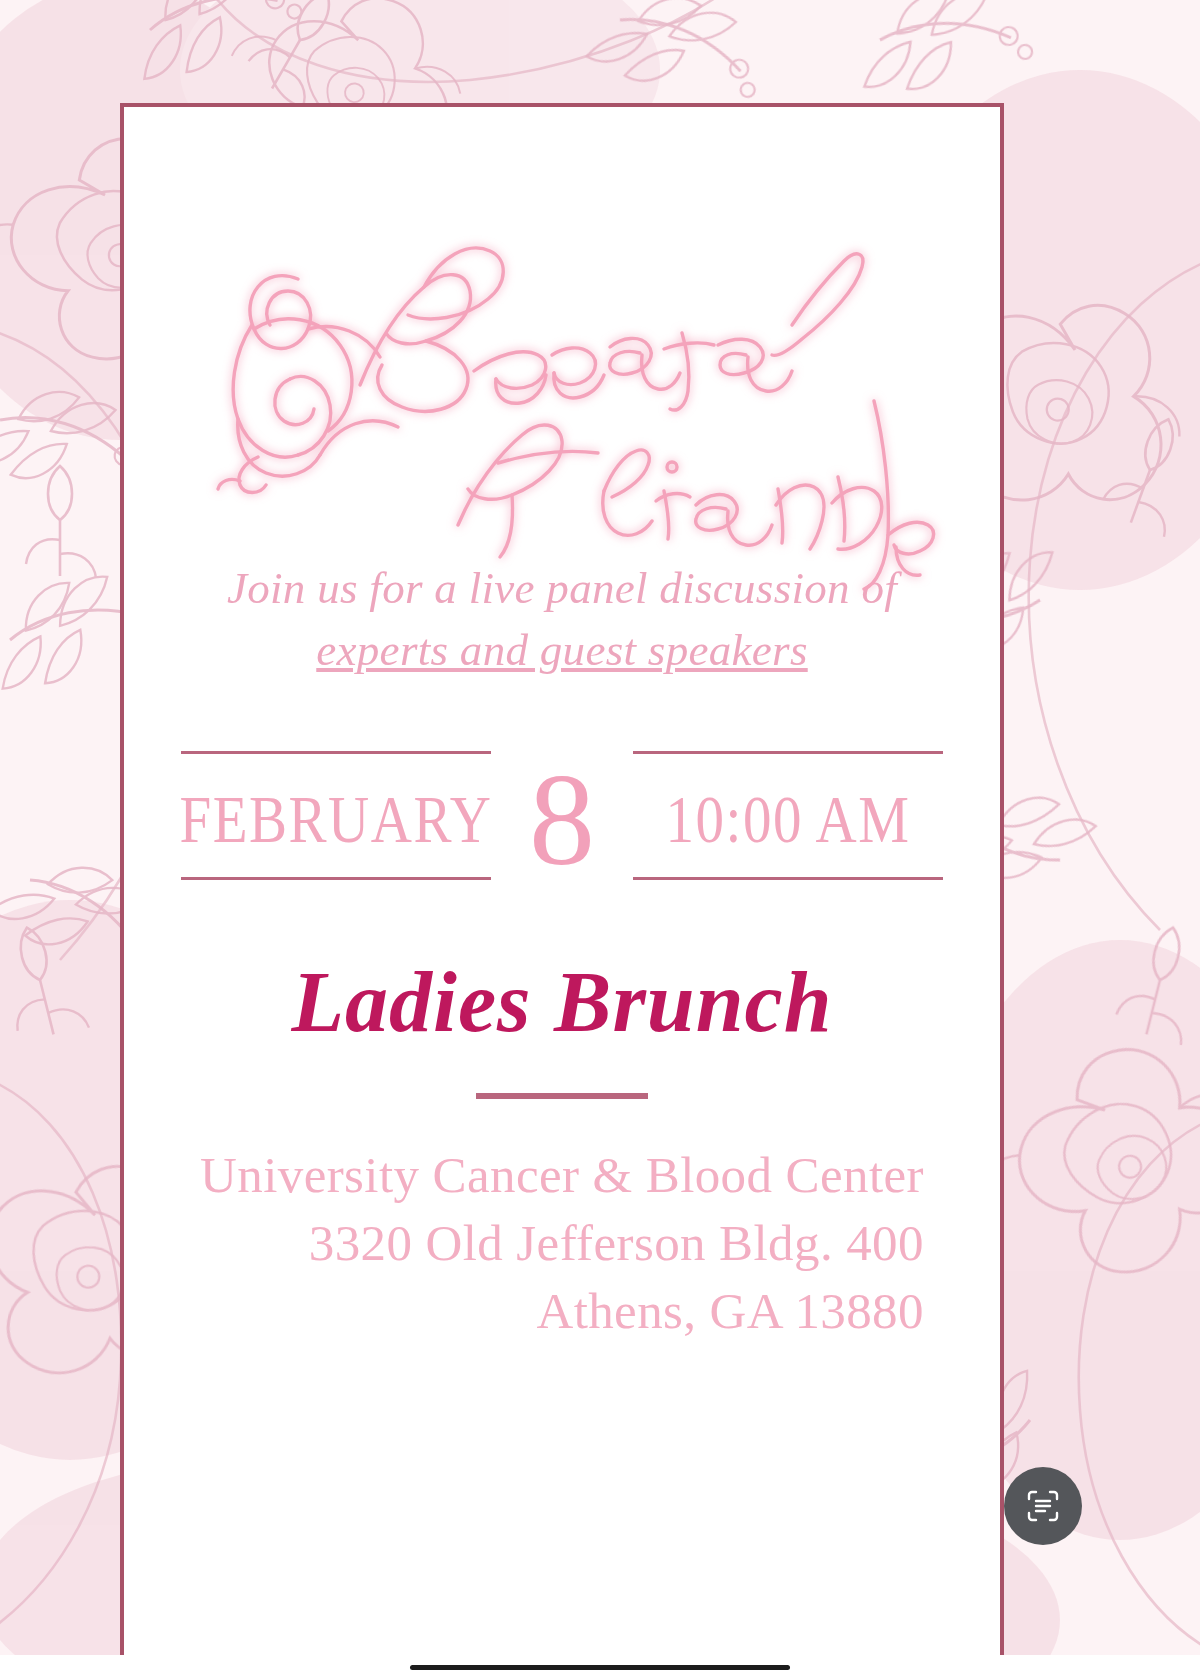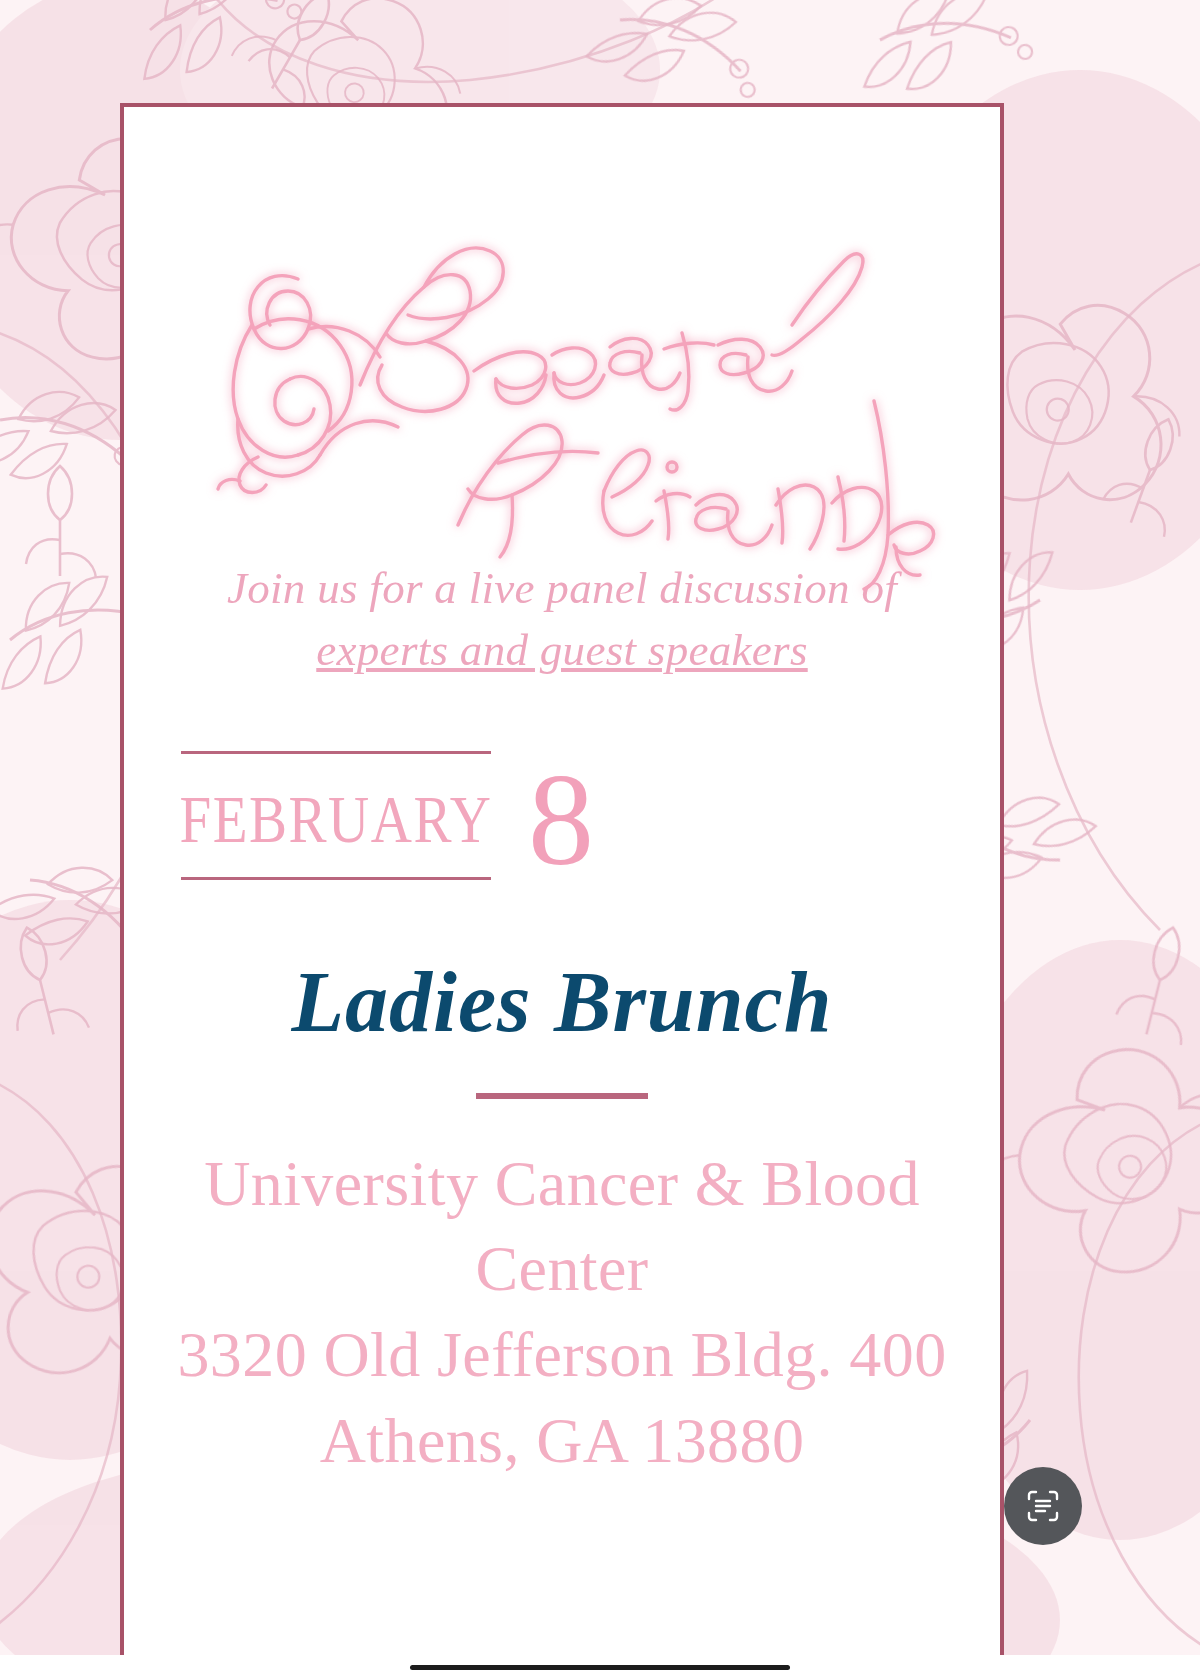--- a/index.html
+++ b/index.html
@@ -93,6 +93,7 @@
     width: 762px;
     display: flex;
     align-items: flex-start;
+    justify-content: space-between;
   }
   .date-col {
     width: 310px;

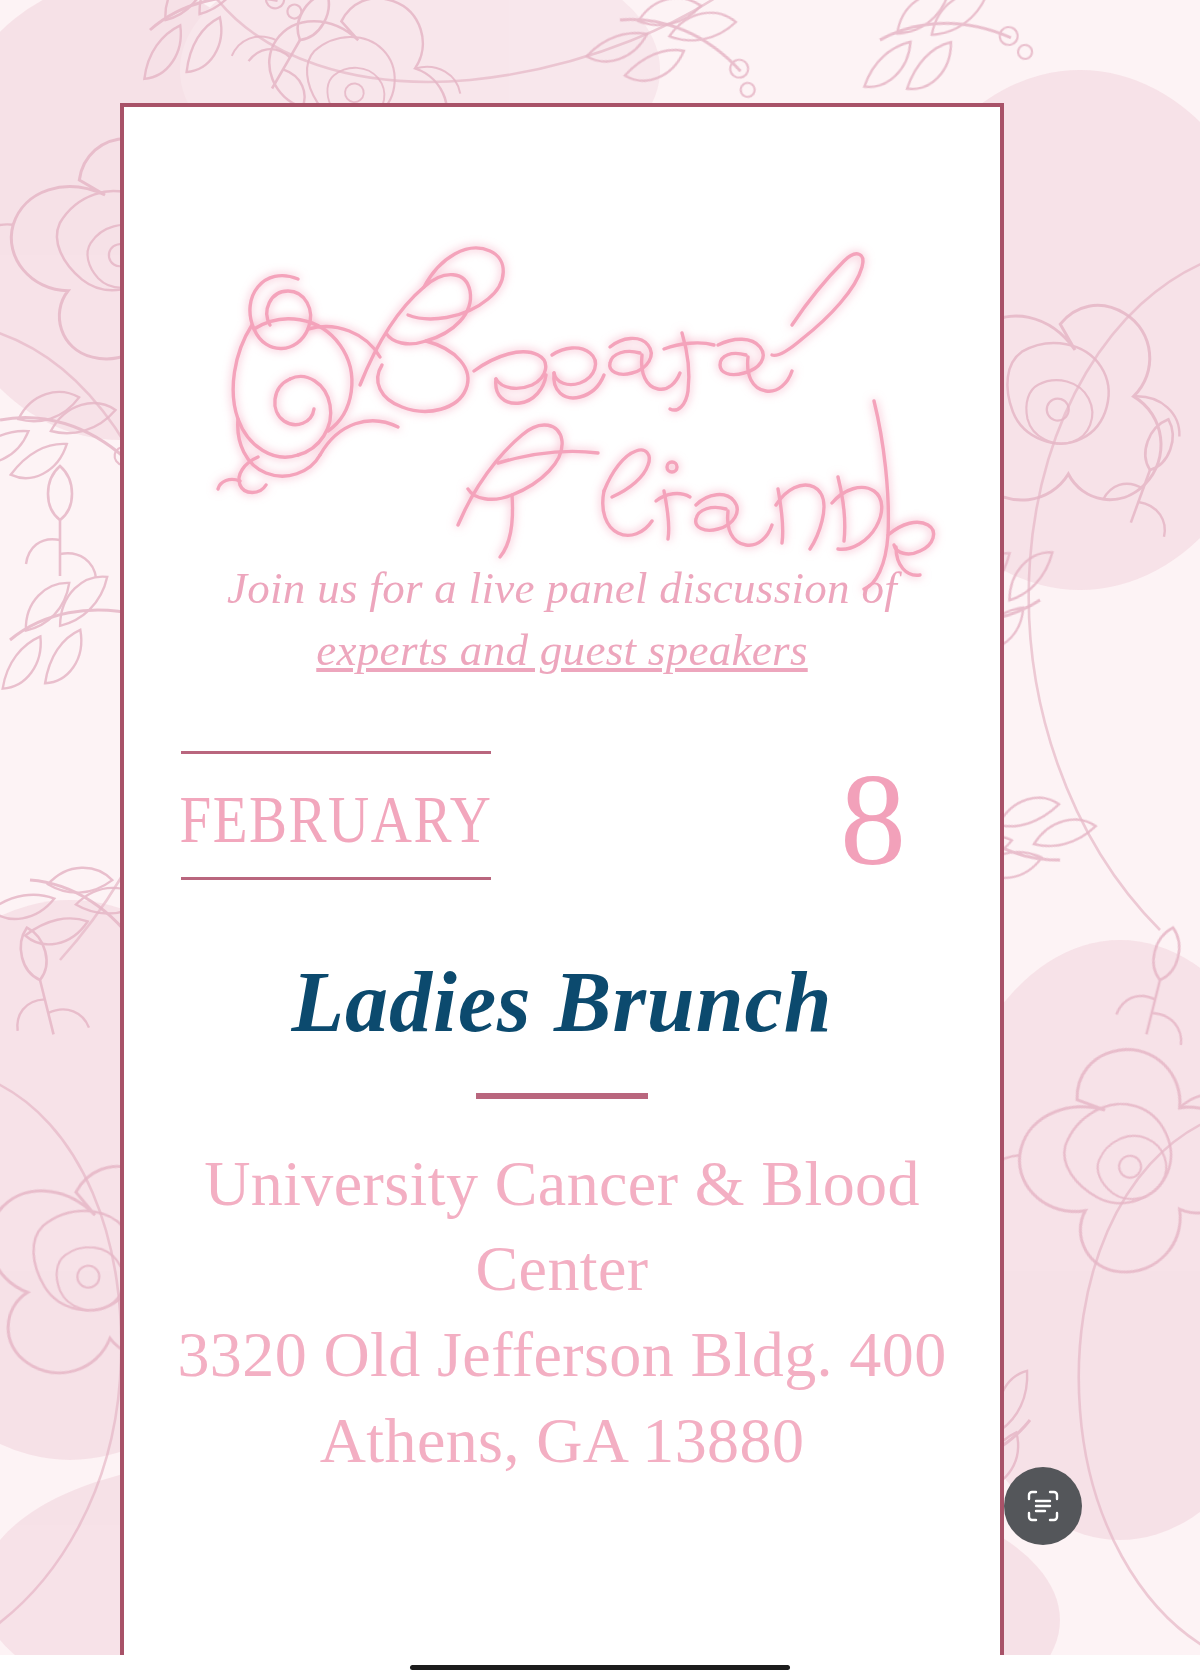--- a/index.html
+++ b/index.html
@@ -382,6 +382,11 @@
 
         <div class="daynum">8</div>
 
+        <div class="date-col">
+          <div class="rule"></div>
+          <div class="label">10:00 AM</div>
+          <div class="rule bottom"></div>
+        </div>
 
       </div>
 

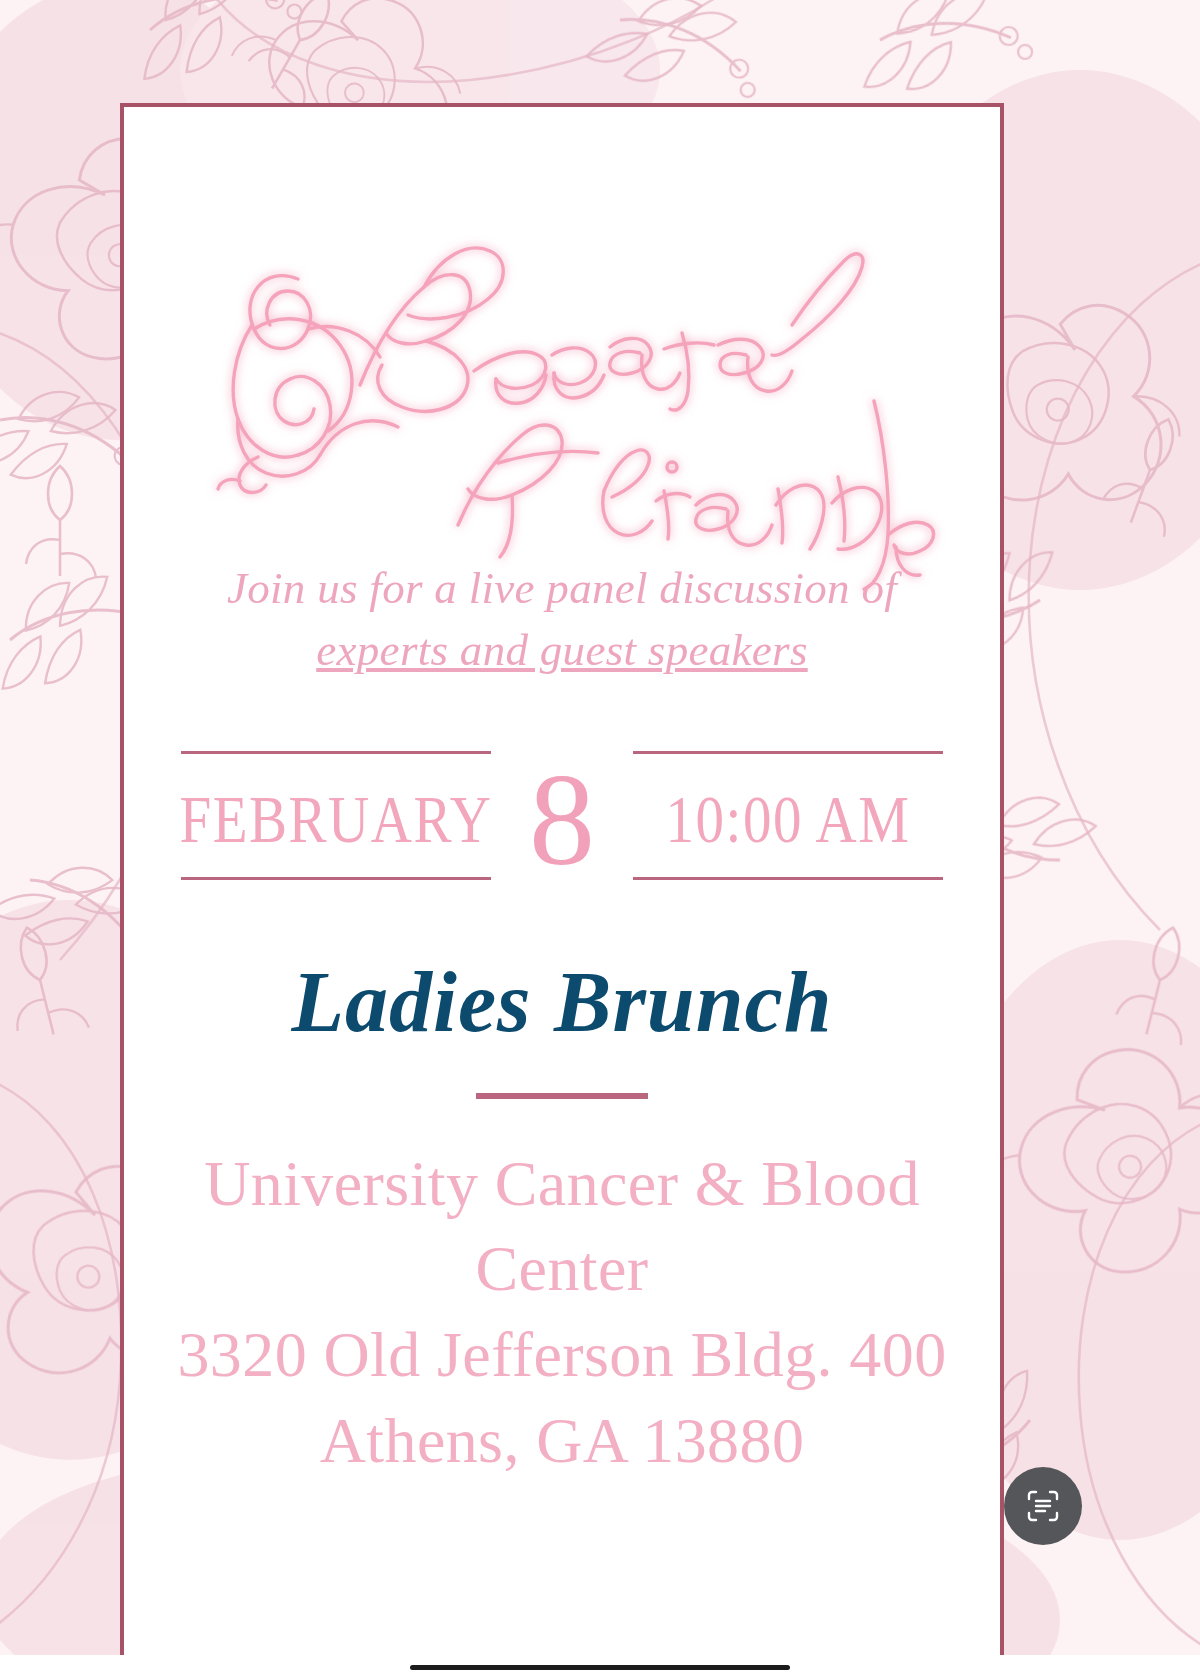--- a/index.html
+++ b/index.html
@@ -138,7 +138,7 @@
     font-style: italic;
     font-size: 86px;
     letter-spacing: 1px;
-    color: #0c4a6e;
+    color: #be185d;
     line-height: 1;
     text-align: right;
   }

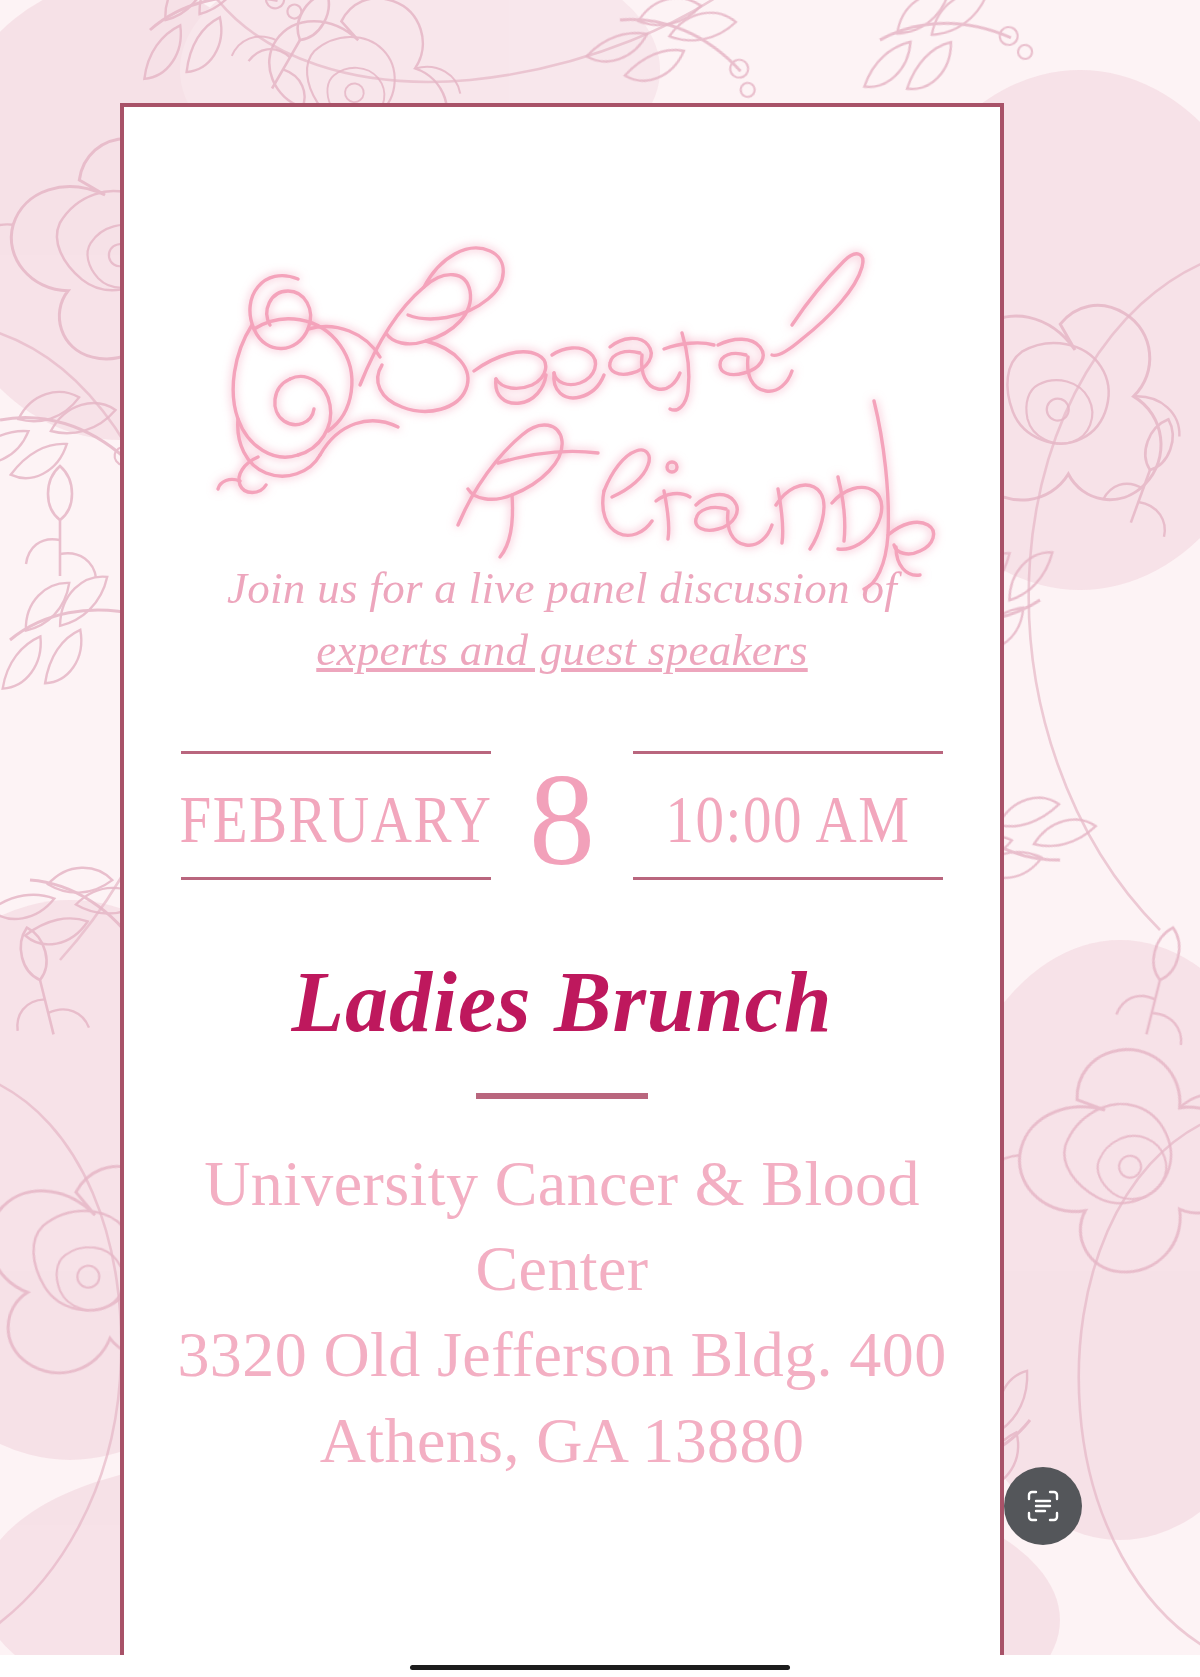--- a/index.html
+++ b/index.html
@@ -153,9 +153,9 @@
   
   .address {
     margin-top: 42px;
-    text-align: center;
-    font-family: "Liberation Serif", serif;
-    font-size: 64px;
+    text-align: right;
+    font-family: "Liberation Serif", serif;
+    font-size: 51px;
     line-height: 1.34;
     color: #f3afc3;
     letter-spacing: 0.4px;

